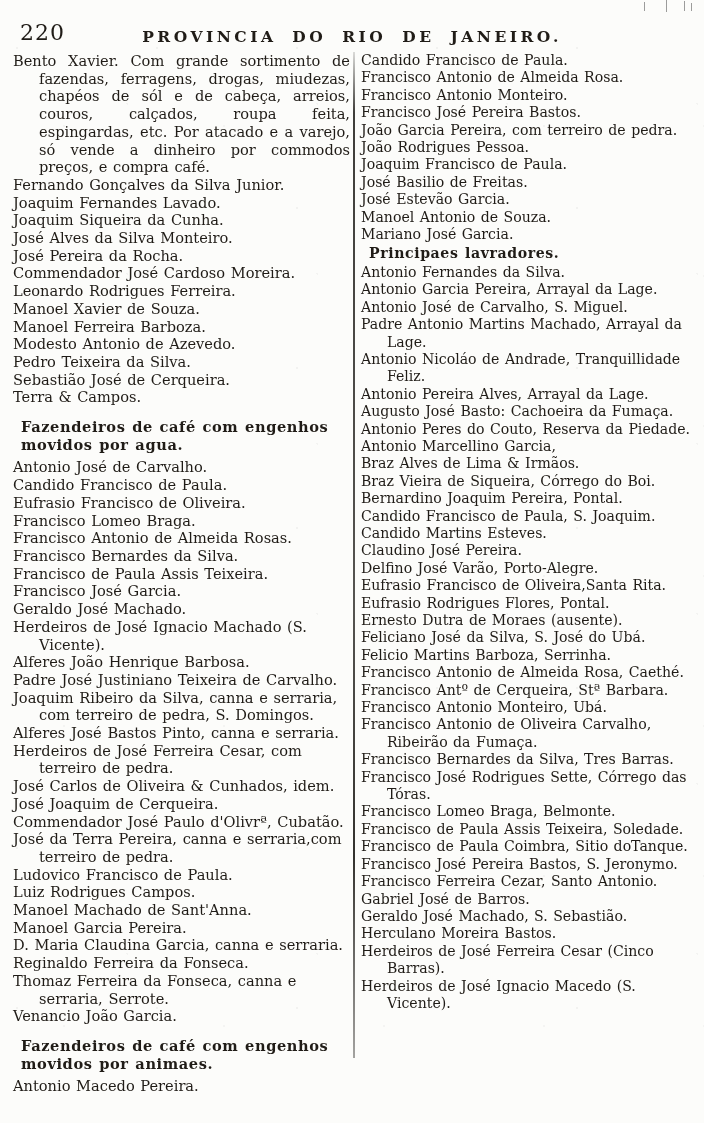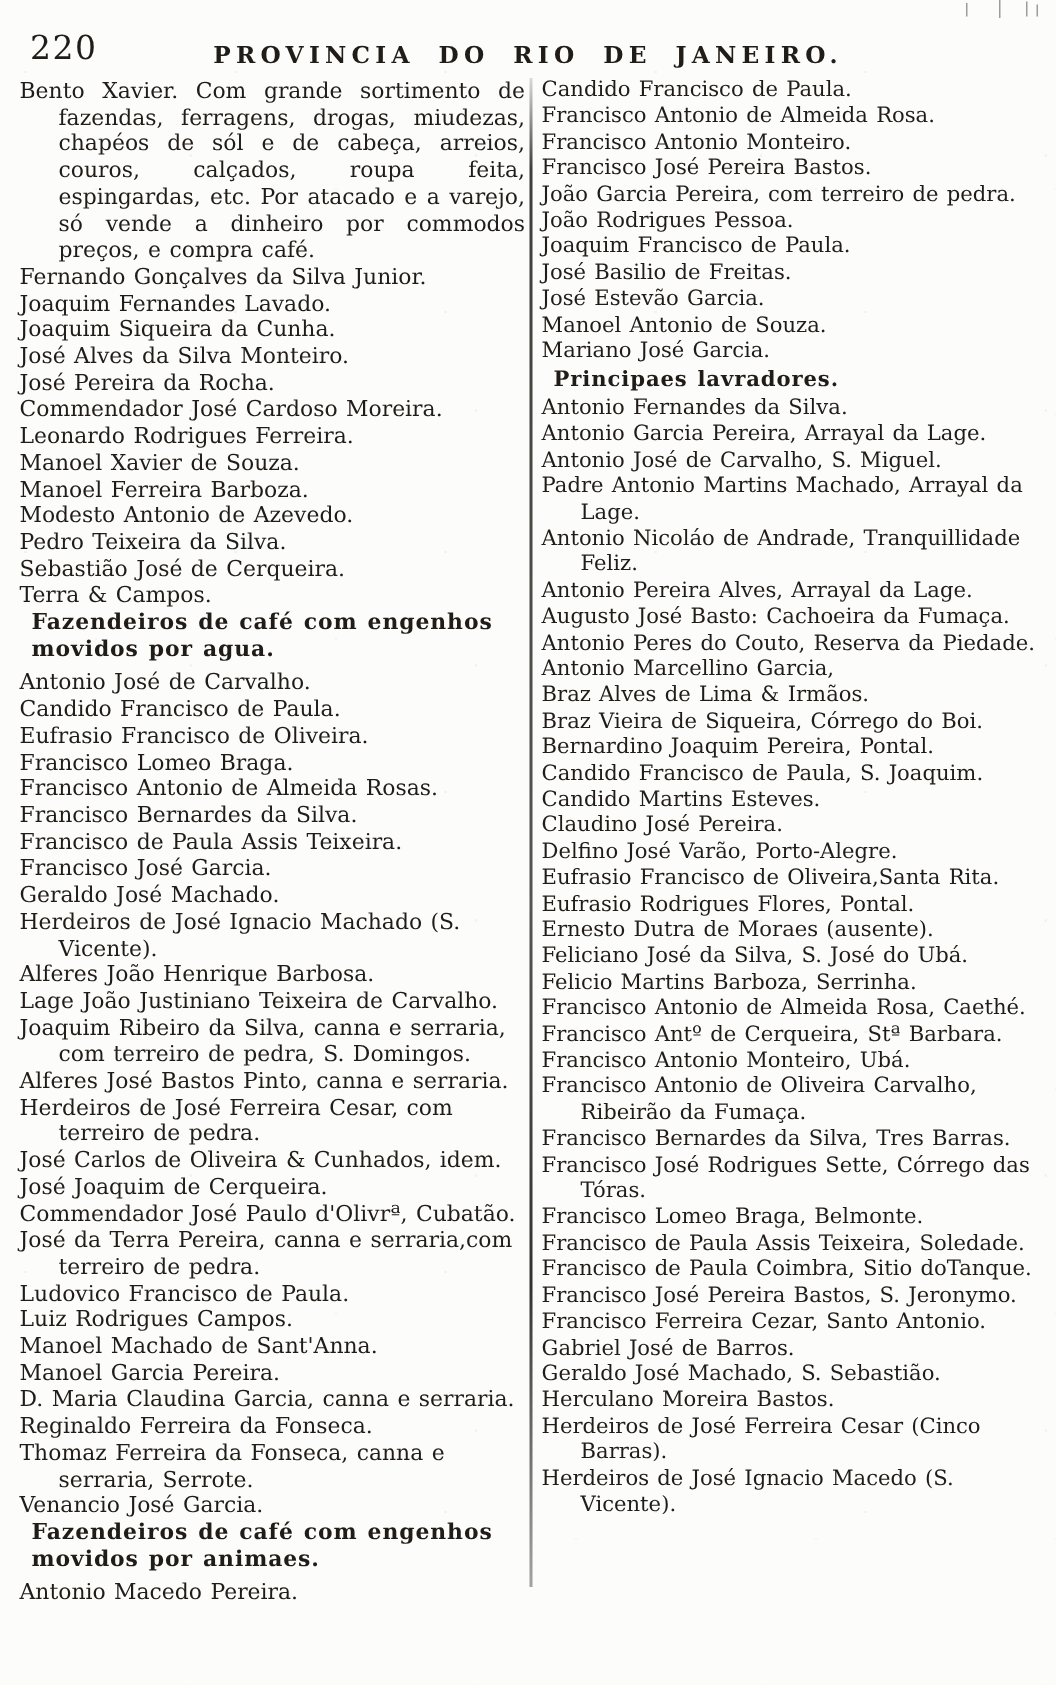--- a/index.html
+++ b/index.html
@@ -94,7 +94,7 @@
     letter-spacing: 0.6px;
   }
   .col-left .block.heading {
-    margin: 0 0 5px;
+    margin: 12px 0 5px;
   }
   .col-right .block.heading {
     margin: 2px 0 1px;

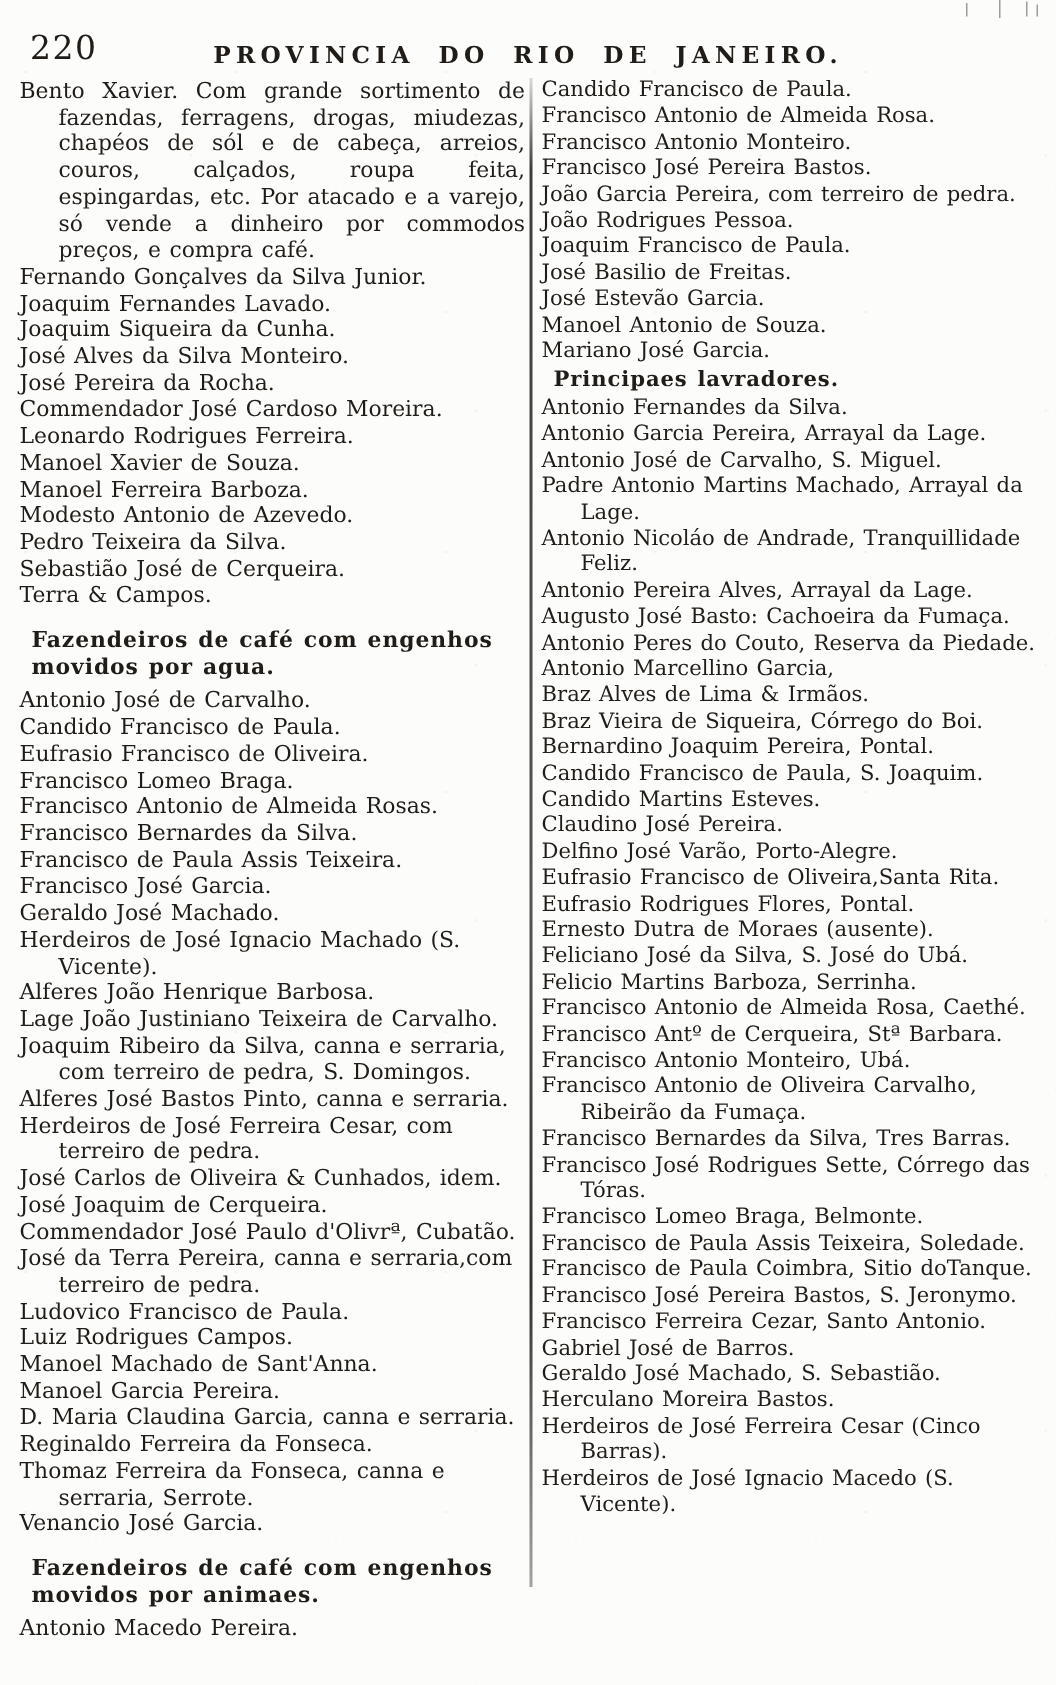--- a/index.html
+++ b/index.html
@@ -155,7 +155,7 @@
     <p class="block entry">Geraldo José Machado.</p>
     <p class="block entry">Herdeiros de José Ignacio Machado (S. Vicente).</p>
     <p class="block entry">Alferes João Henrique Barbosa.</p>
-    <p class="block entry">Lage João Justiniano Teixeira de Carvalho.</p>
+    <p class="block entry">Padre José Justiniano Teixeira de Carvalho.</p>
     <p class="block entry">Joaquim Ribeiro da Silva, canna e serraria, com terreiro de pedra, S. Domingos.</p>
     <p class="block entry">Alferes José Bastos Pinto, canna e serraria.</p>
     <p class="block entry">Herdeiros de José Ferreira Cesar, com terreiro de pedra.</p>

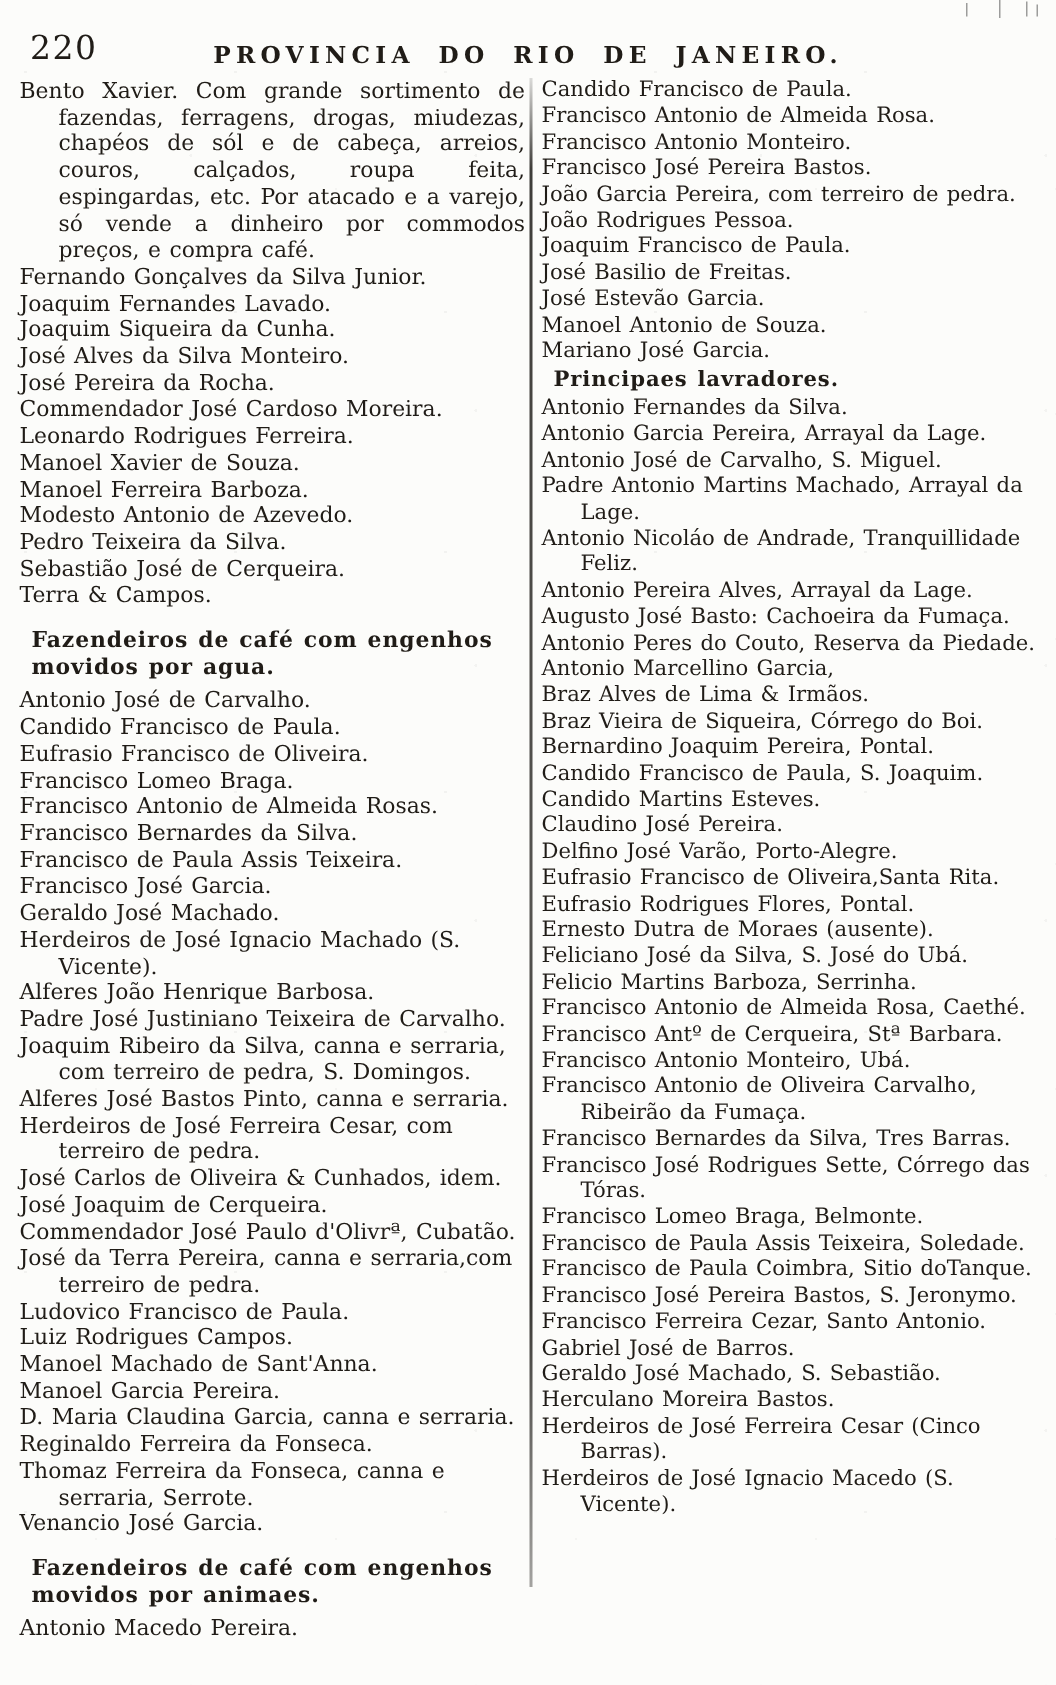--- a/index.html
+++ b/index.html
@@ -170,7 +170,7 @@
     <p class="block entry">D. Maria Claudina Garcia, canna e serraria.</p>
     <p class="block entry">Reginaldo Ferreira da Fonseca.</p>
     <p class="block entry">Thomaz Ferreira da Fonseca, canna e serraria, Serrote.</p>
-    <p class="block entry">Venancio José Garcia.</p>
+    <p class="block entry">Venancio João Garcia.</p>
     <p class="block heading">Fazendeiros de café com engenhos movidos por animaes.</p>
     <p class="block entry">Antonio Macedo Pereira.</p>
   </section>

